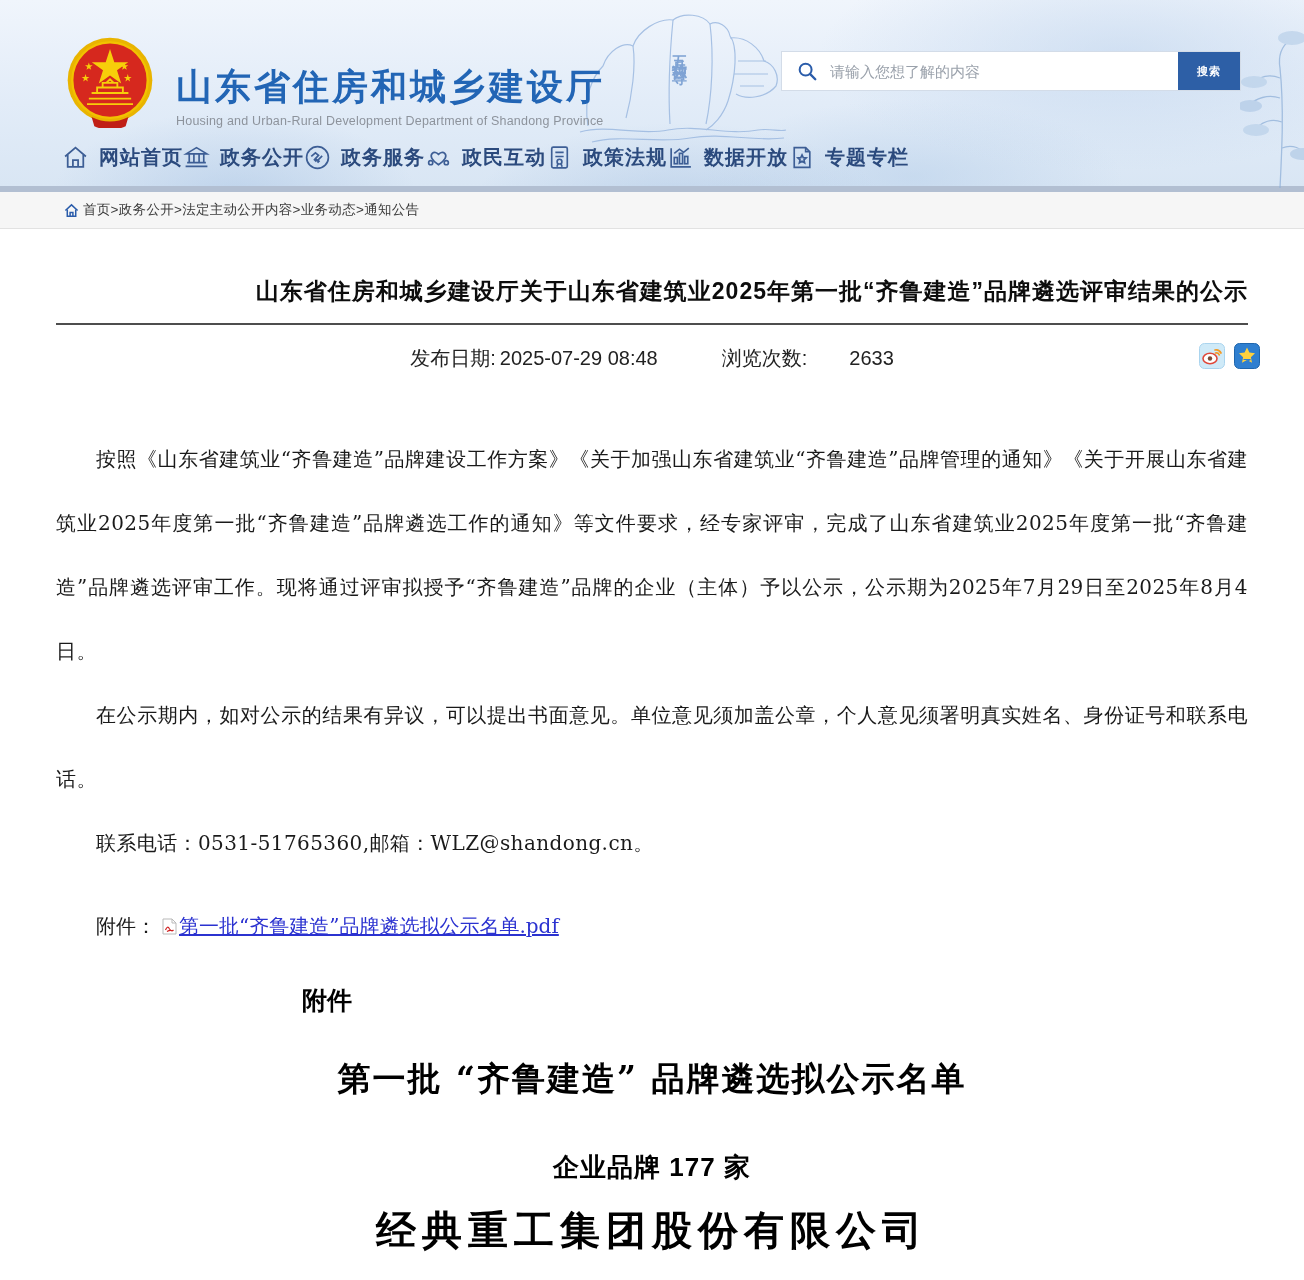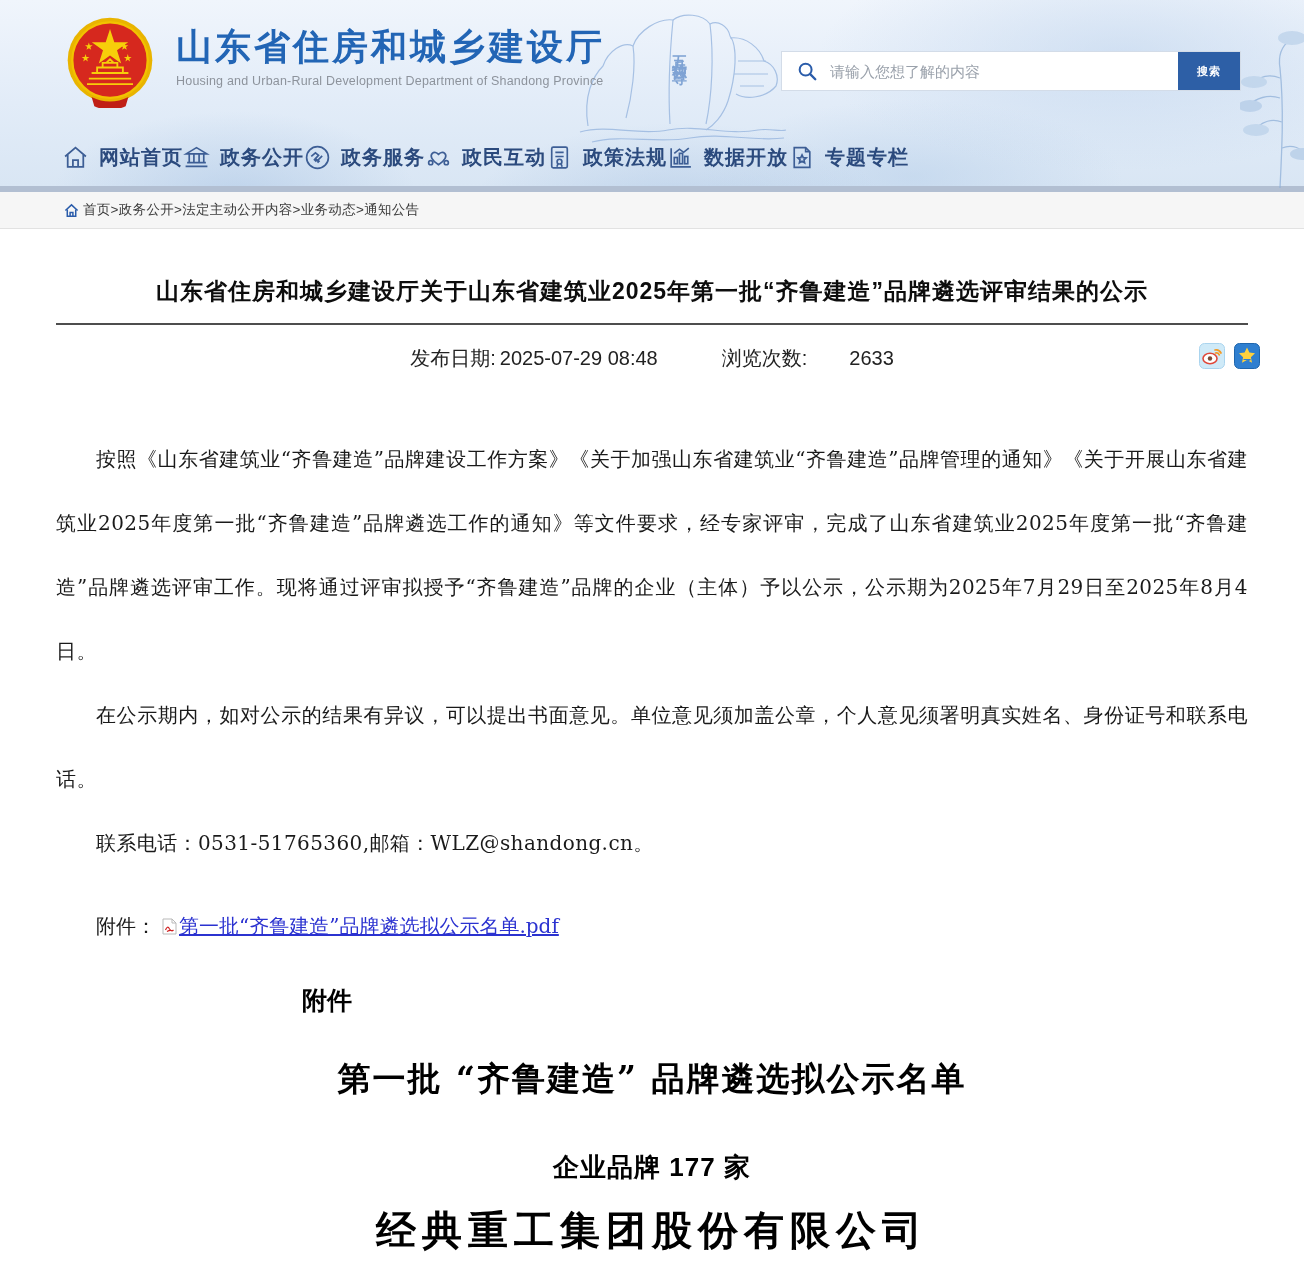--- a/index.html
+++ b/index.html
@@ -17,7 +17,7 @@
       linear-gradient(180deg,#f0f5fc 0%, #e2ecf8 55%, #d9e6f4 100%);
     border-bottom:6px solid #b2bfd2;
   }
-  .header-top { display:flex; align-items:flex-start; padding:16px 0 0 64px; height:128px; position:relative; }
+  .header-top { display:flex; align-items:flex-end; padding:16px 0 0 64px; height:128px; position:relative; }
   .emblem { width:92px; height:92px; flex:0 0 auto; }
   .title-block { margin-left:20px; padding-top:10px; }
   .site-title { font-size:36px; font-weight:700; color:#2265b5; letter-spacing:3px; line-height:1.15; }

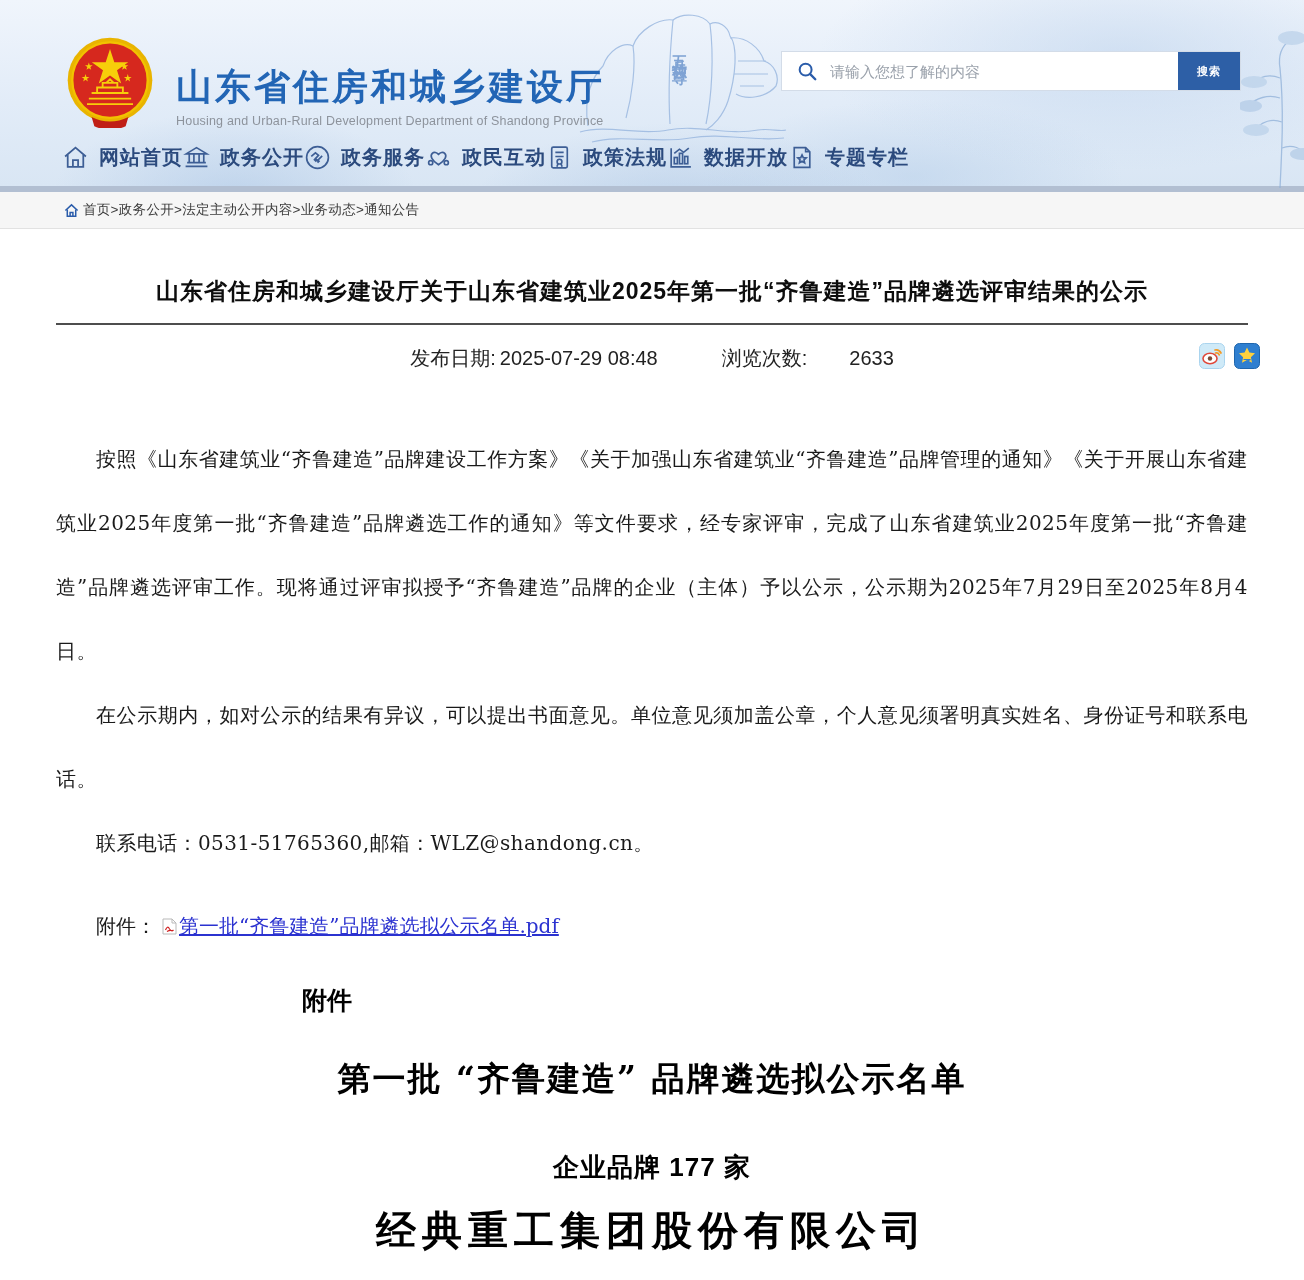--- a/index.html
+++ b/index.html
@@ -44,7 +44,7 @@
 
   
   .content { padding:0 56px; position:relative; }
-  .article-title { text-align:center; font-size:23px; font-weight:700; color:#0d0d0d; margin-top:47px; letter-spacing:1px; }
+  .article-title { text-align:right; font-size:23px; font-weight:700; color:#0d0d0d; margin-top:47px; letter-spacing:1px; }
   .title-rule { border:0; border-top:2px solid #4d4d4d; margin-top:16px; }
   .meta-row { position:relative; text-align:center; margin-top:20px; height:30px; font-size:20px; color:#222; }
   .meta-row .m-label { margin:0 4px 0 0; }

